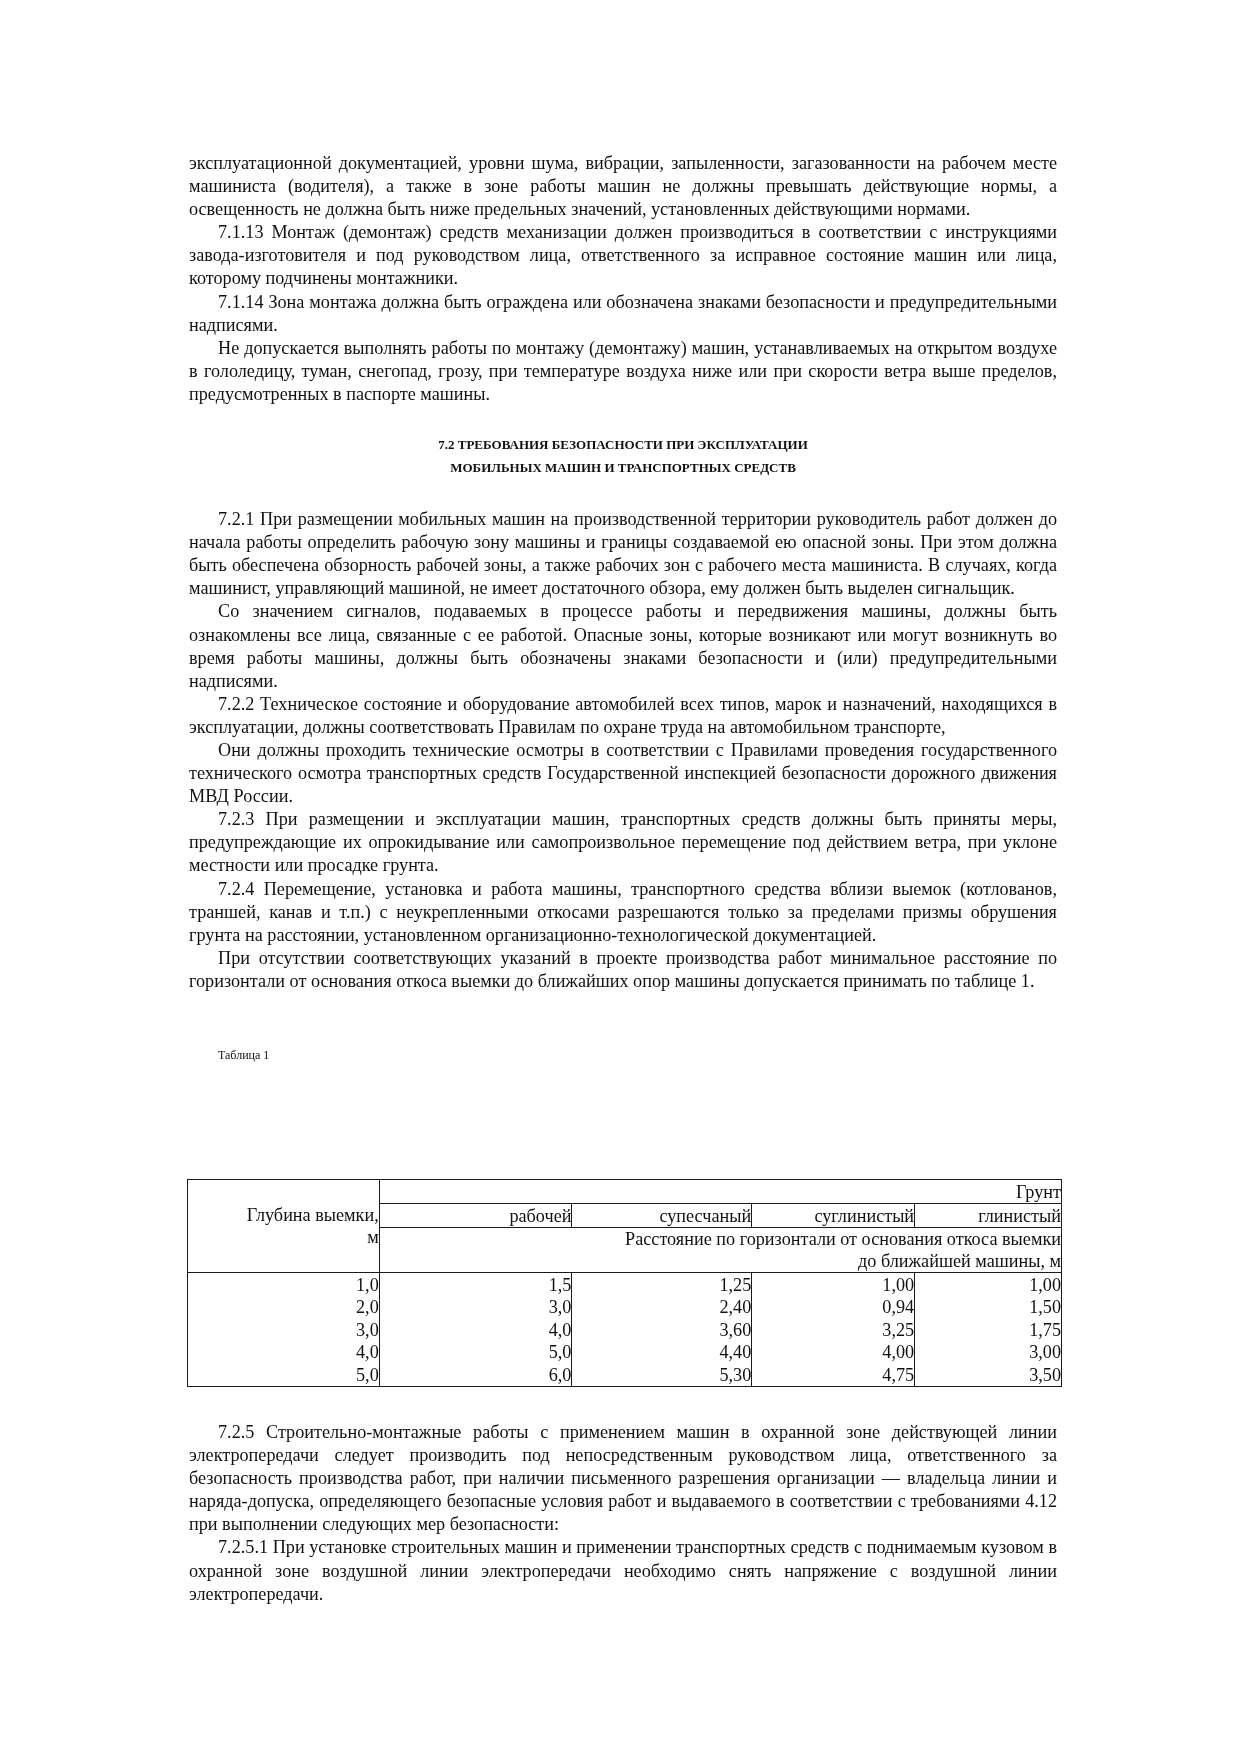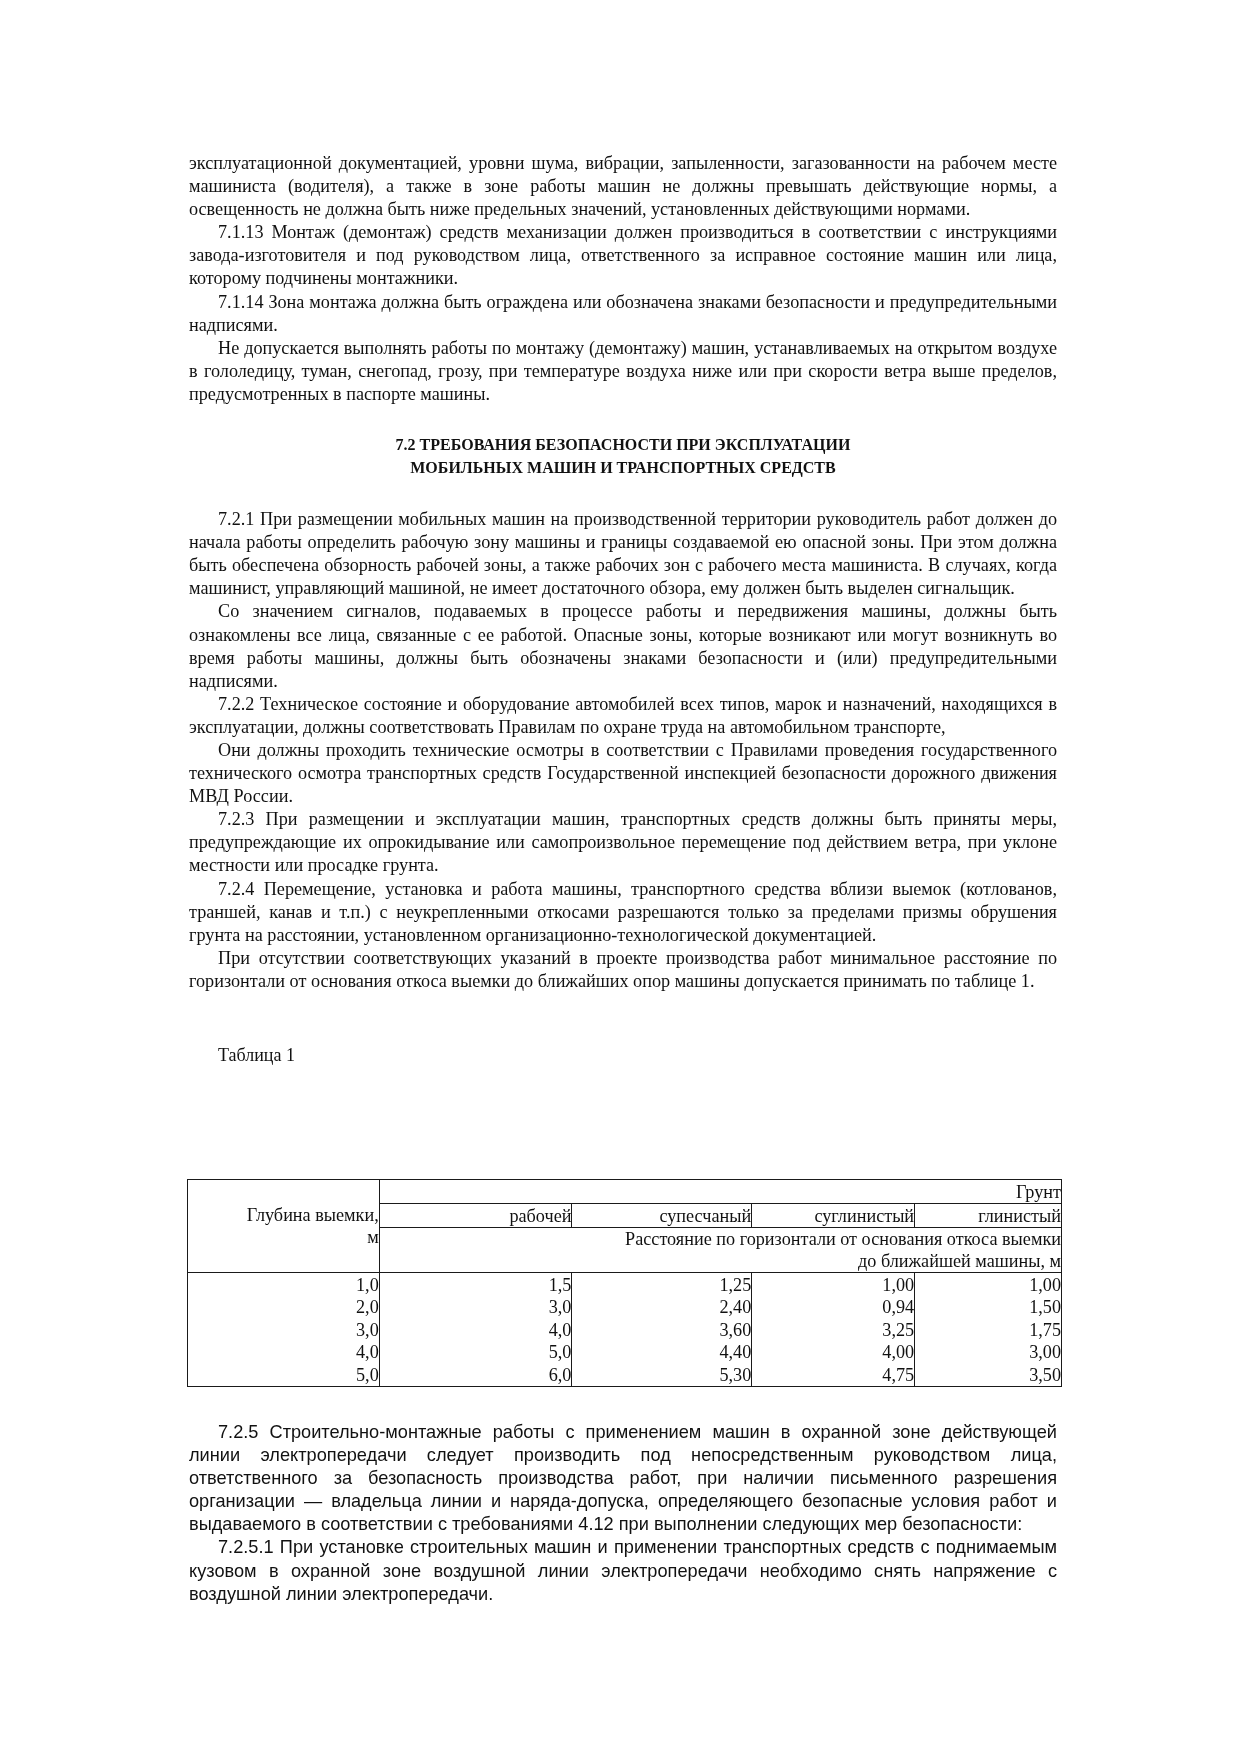--- a/index.html
+++ b/index.html
@@ -11,7 +11,7 @@
   .page p { margin: 0; text-align: justify; }
   .page p.indent { text-indent: 29px; }
   .heading {
-    margin: 28px 0 29px 0; text-align: center; font-weight: bold; font-size: 16px; line-height: 22.5px;
+    margin: 28px 0 29px 0; text-align: center; font-weight: bold; font-size: 13px; line-height: 22.5px;
   }
   .caption { margin: 52px 0 0 29px; font-size: 18px; line-height: 20px; }
   table.t1 {

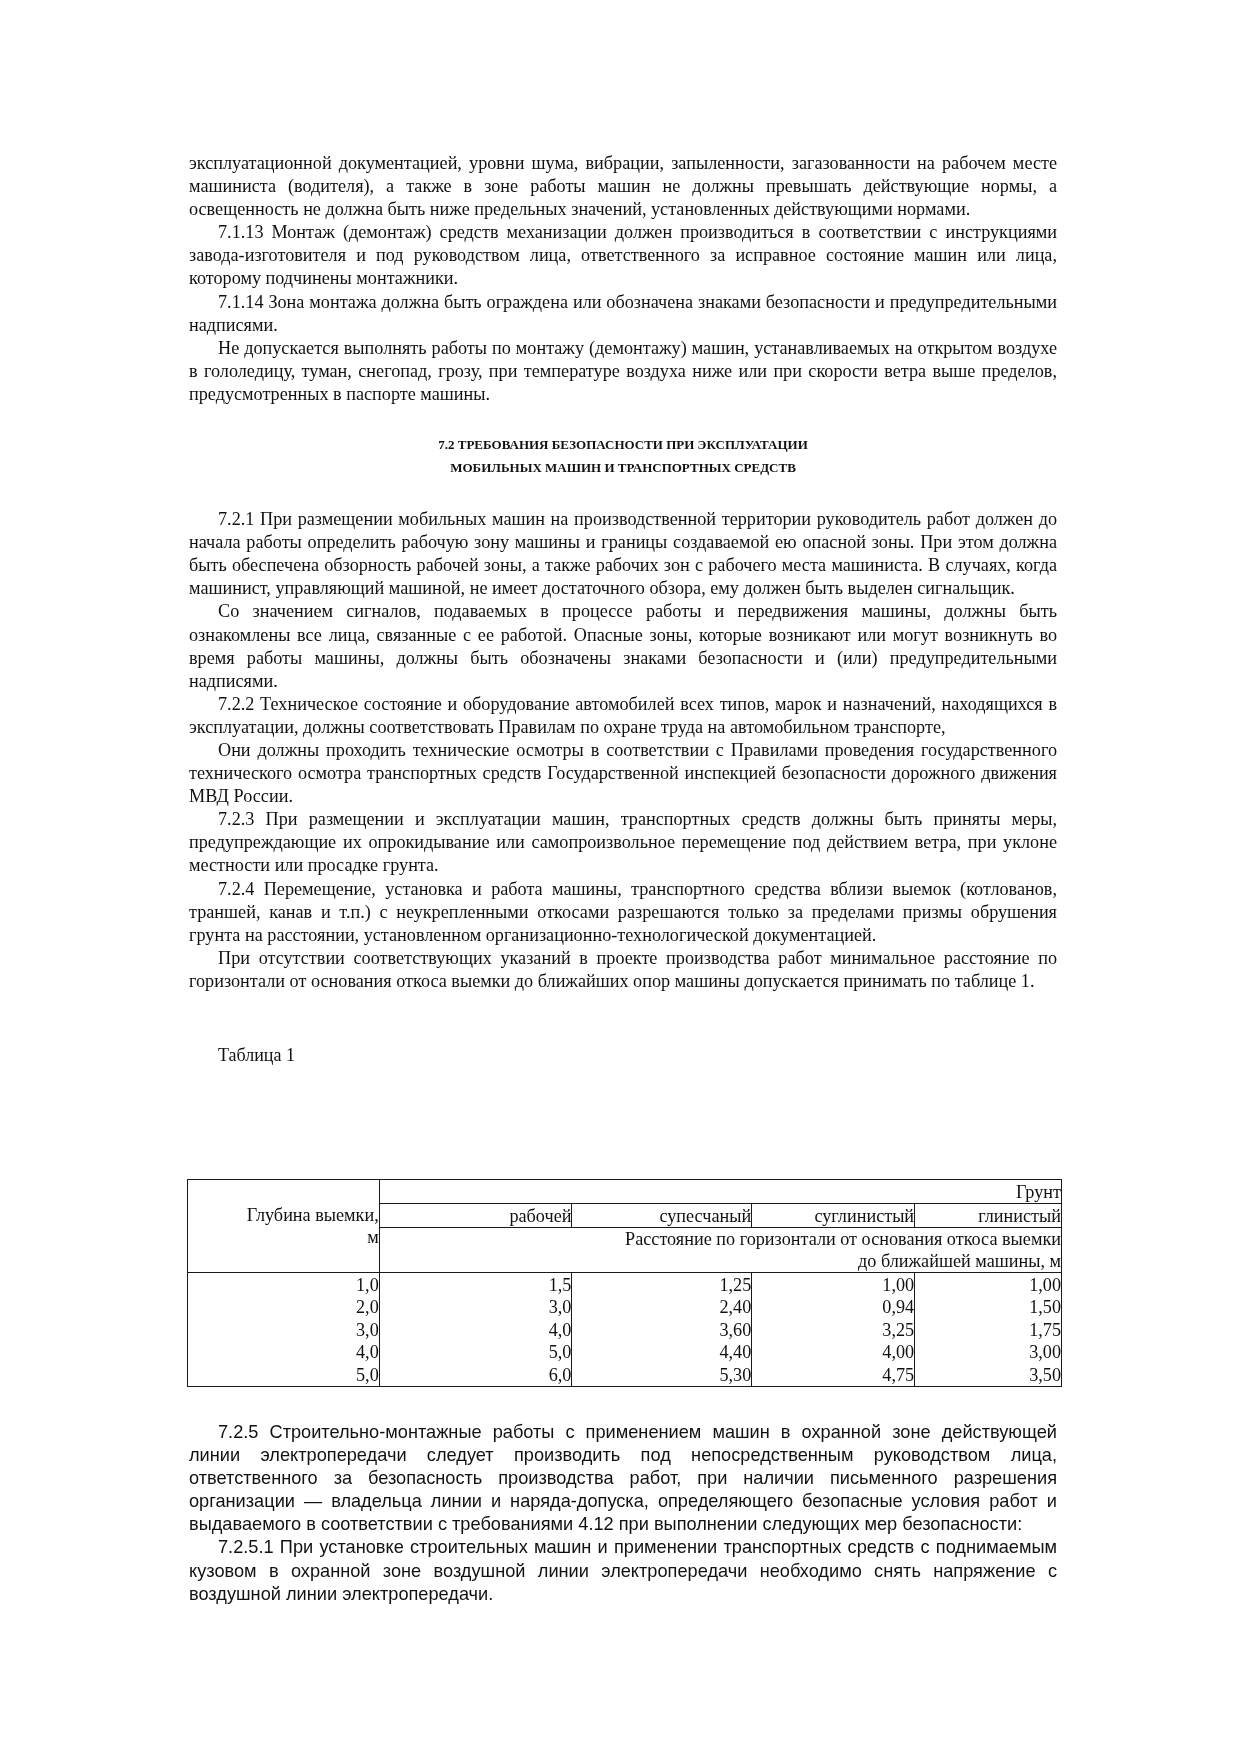--- a/index.html
+++ b/index.html
@@ -13,7 +13,7 @@
   .heading {
     margin: 28px 0 29px 0; text-align: center; font-weight: bold; font-size: 13px; line-height: 22.5px;
   }
-  .caption { margin: 52px 0 0 29px; font-size: 18px; line-height: 20px; }
+  .caption { margin: 52px 0 0 29px; font-size: 12px; line-height: 20px; }
   table.t1 {
     position: absolute; left: 187px; top: 1179px; width: 875px;
     border-collapse: collapse; font-family: "Liberation Serif", serif; font-size: 18.2px; color: #111;

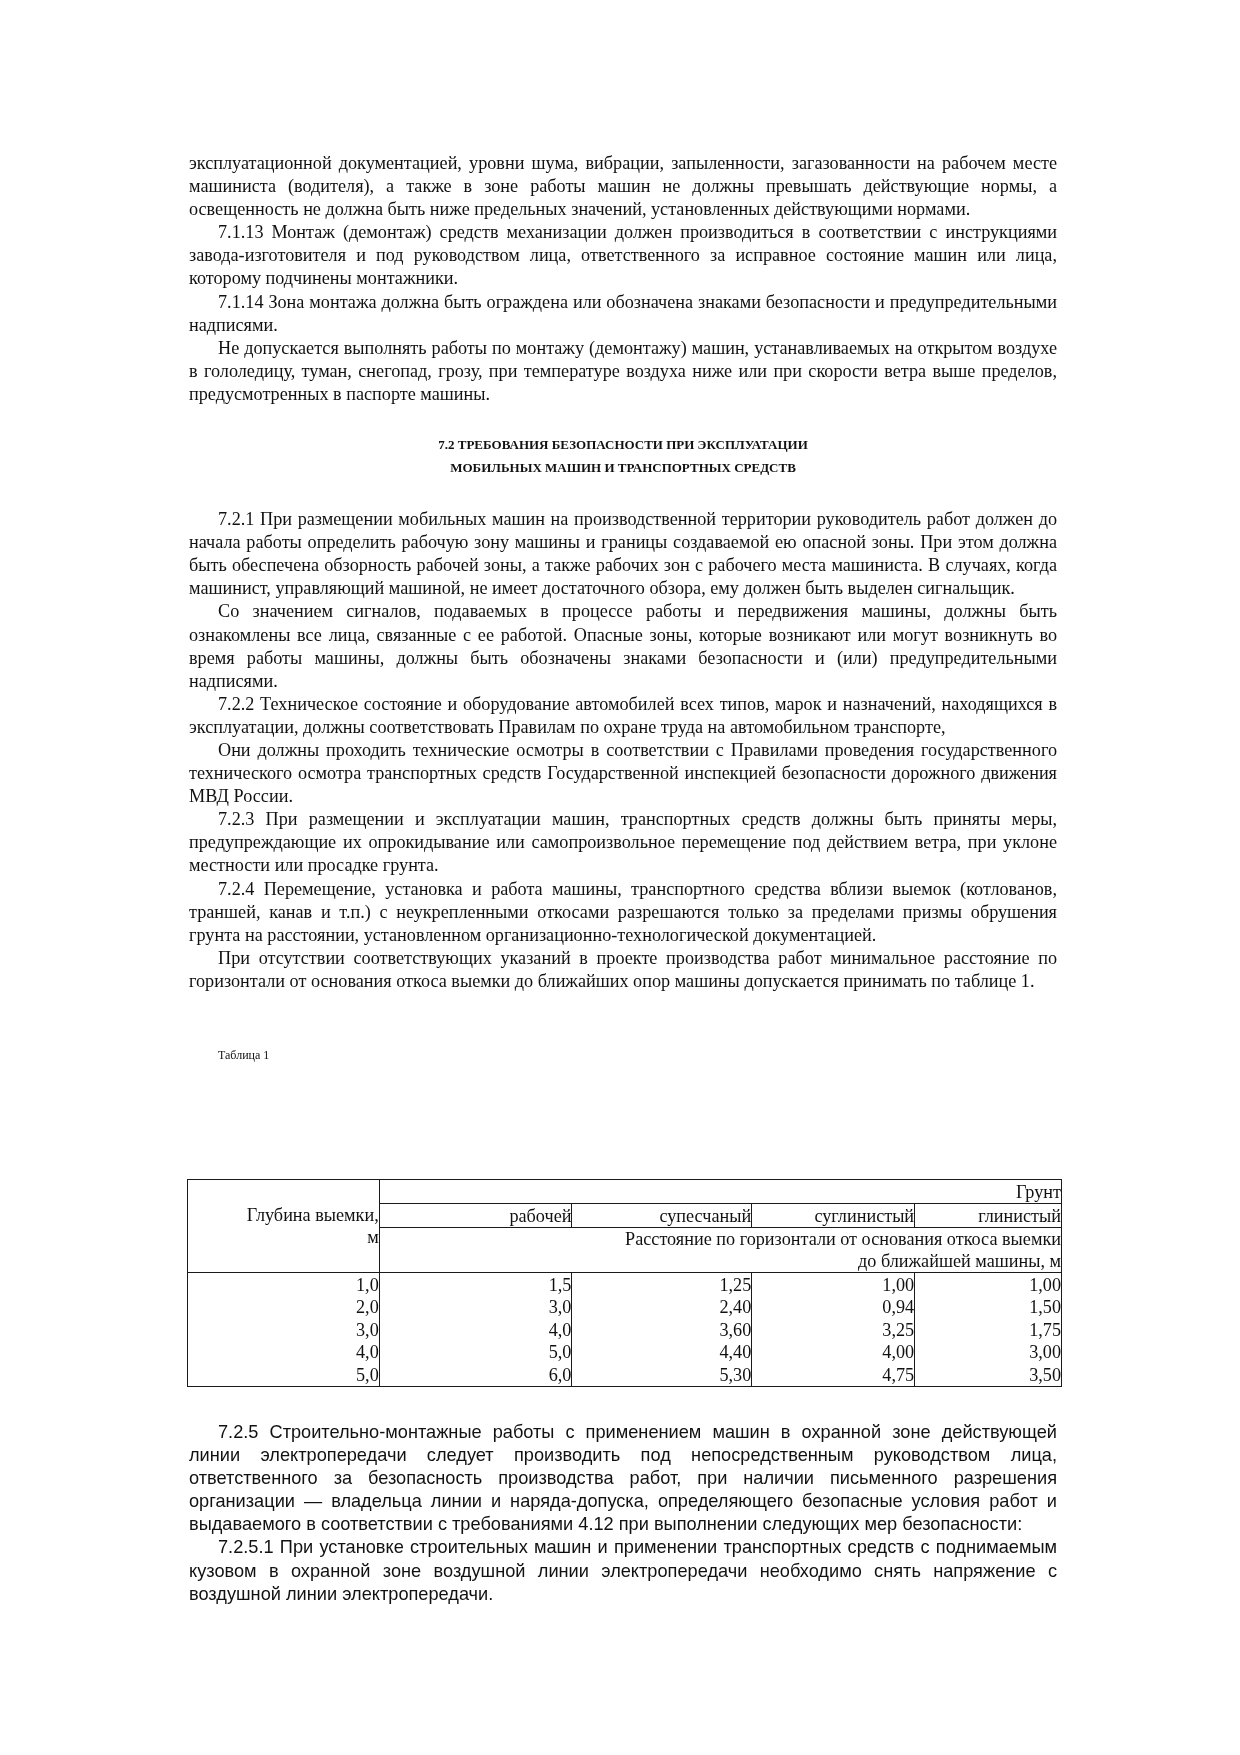--- a/index.html
+++ b/index.html
@@ -22,7 +22,7 @@
   table.t1 td { border: 1.5px solid #1a1a1a; text-align: right; padding: 0; vertical-align: middle; }
   table.t1 .vals td { vertical-align: top; line-height: 22.4px; padding-top: 1px; }
   .after { position: absolute; left: 189px; top: 1421px; width: 868px;
-    font-family: Liberation Sans, sans-serif; font-size: 18.2px; line-height: 23.1px; color: #111; }
+    font-family: Liberation Serif, serif; font-size: 18.2px; line-height: 23.1px; color: #111; }
   .after p { margin: 0; text-align: justify; text-indent: 29px; }
 </style>
 </head>

